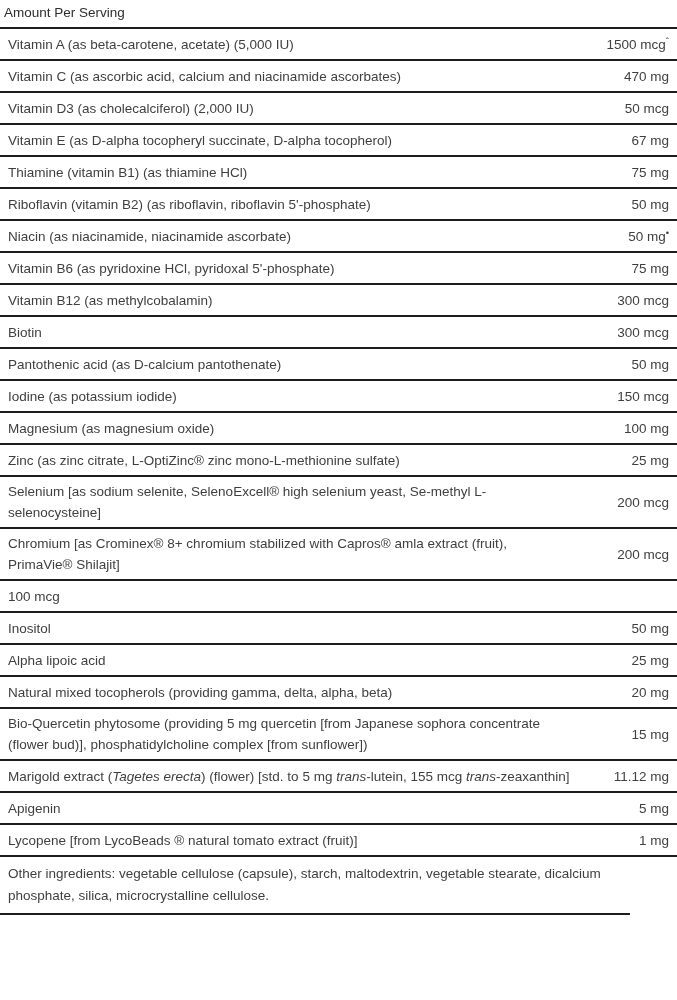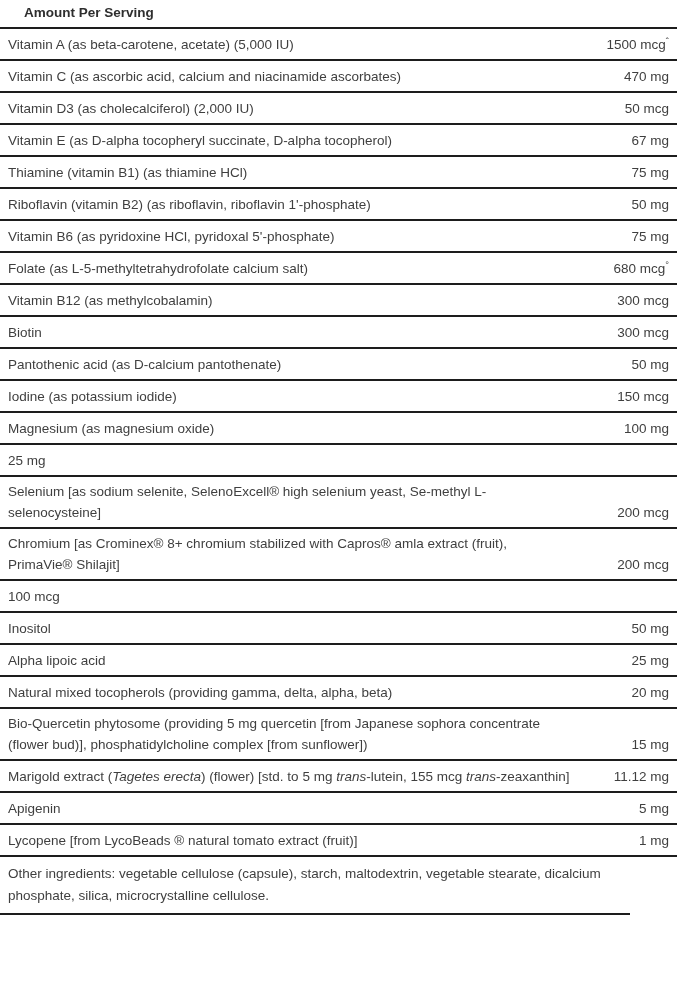--- a/index.html
+++ b/index.html
@@ -18,9 +18,9 @@
     -webkit-font-smoothing: antialiased;
   }
   .header-row {
-    padding: 5px 8px 7px 24px;
+    padding: 5px 8px 7px 4px;
     border-bottom: 2px solid #1d1d1d;
-    font-weight: bold;
+    font-weight: normal;
     color: #2e2e2e;
     font-size: 13.5px;
   }

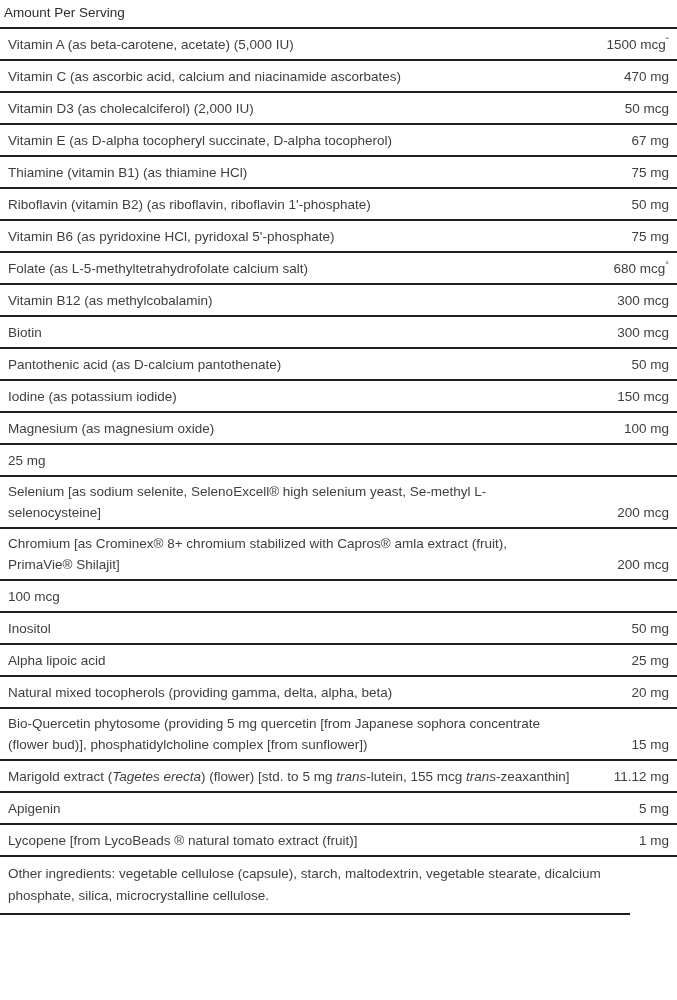--- a/index.html
+++ b/index.html
@@ -26,7 +26,7 @@
   }
   .row {
     display: flex;
-    align-items: flex-end;
+    align-items: center;
     justify-content: space-between;
     border-bottom: 2px solid #1d1d1d;
     padding: 4px 8px;

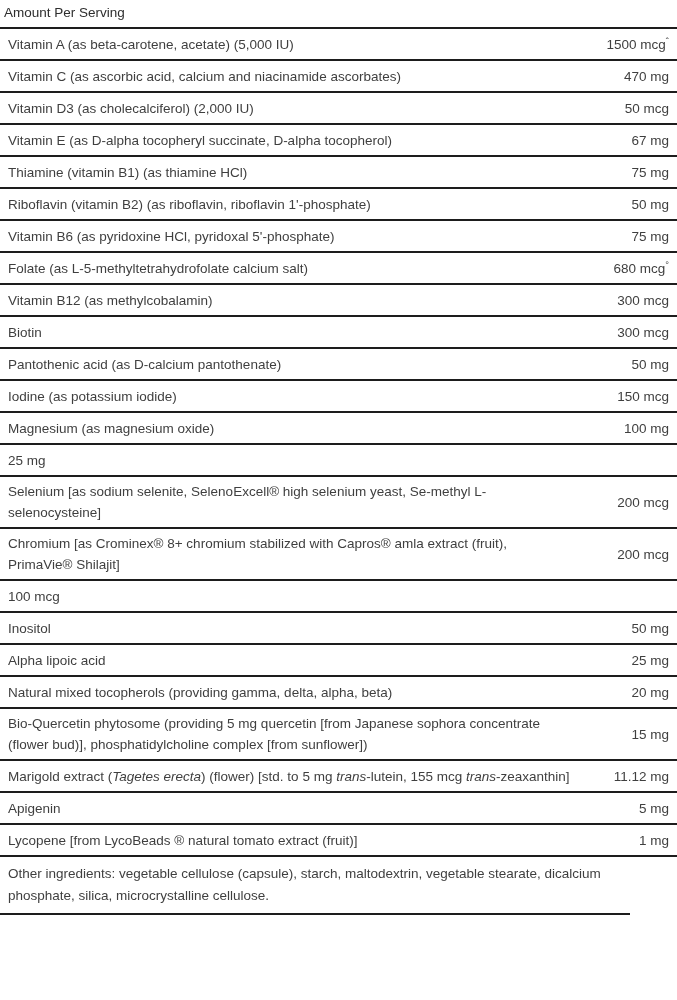--- a/index.html
+++ b/index.html
@@ -91,7 +91,7 @@
   </div>
 
   <div class="row">
-    <span class="name"><span>Riboflavin (vitamin B2) (as riboflavin, riboflavin 1'-phosphate)</span></span>
+    <span class="name"><span>Riboflavin (vitamin B2) (as riboflavin, riboflavin 5'-phosphate)</span></span>
     <span class="amount">50 mg</span>
   </div>
 

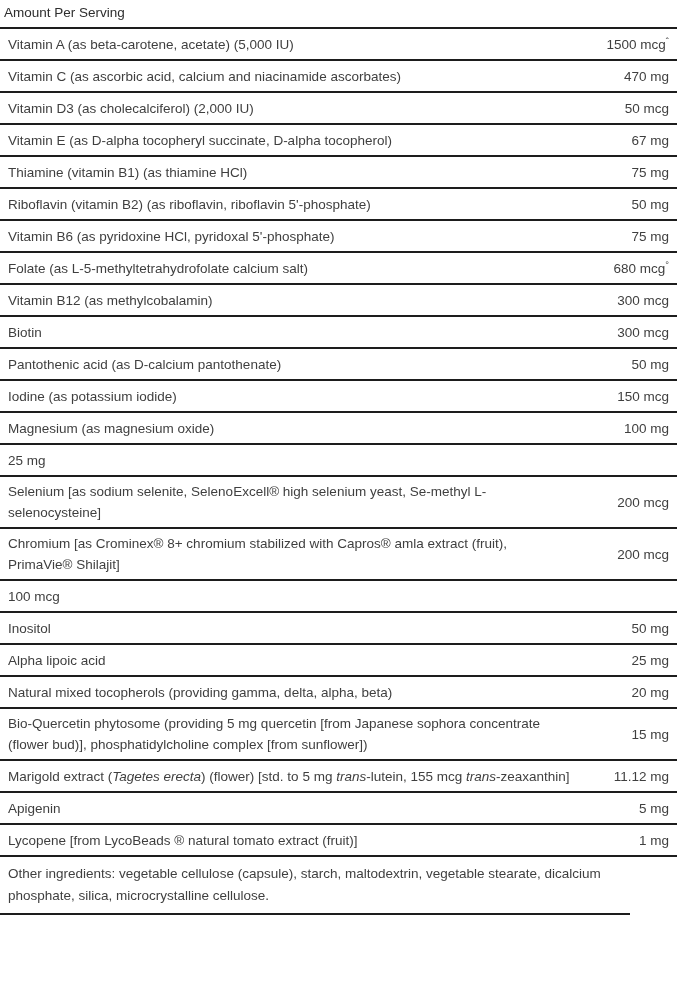--- a/index.html
+++ b/index.html
@@ -95,6 +95,10 @@
     <span class="amount">50 mg</span>
   </div>
 
+  <div class="row">
+    <span class="name"><span>Niacin (as niacinamide, niacinamide ascorbate)</span></span>
+    <span class="amount">50 mg<sup>•</sup></span>
+  </div>
 
   <div class="row">
     <span class="name"><span>Vitamin B6 (as pyridoxine HCl, pyridoxal 5'-phosphate)</span></span>

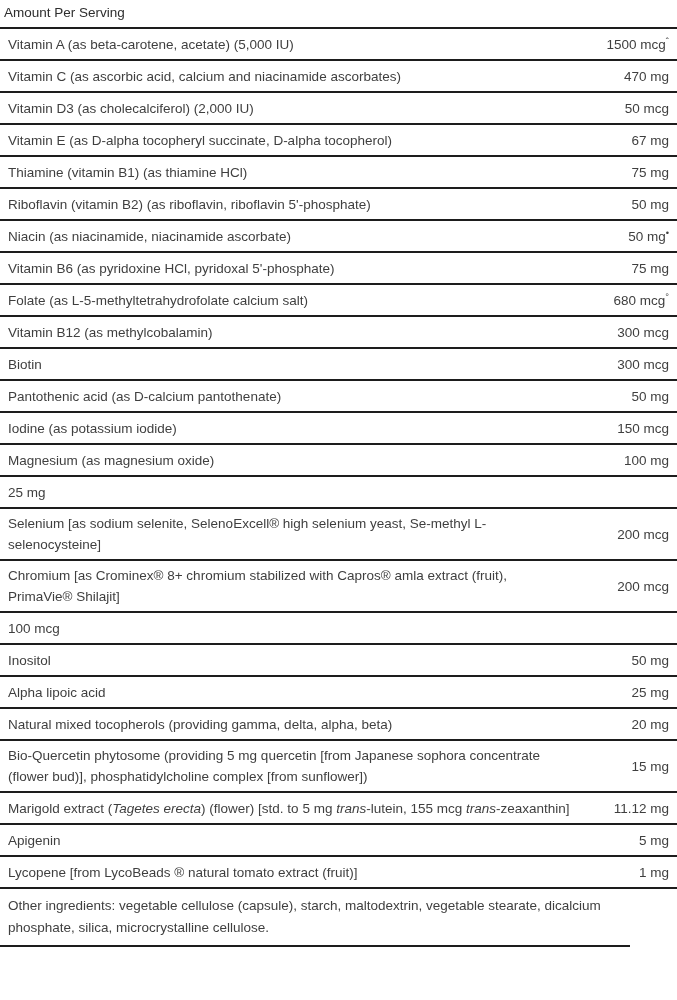--- a/index.html
+++ b/index.html
@@ -105,10 +105,6 @@
     <span class="amount">75 mg</span>
   </div>
 
-  <div class="row">
-    <span class="name"><span>Folate (as L-5-methyltetrahydrofolate calcium salt)</span></span>
-    <span class="amount">680 mcg<sup>°</sup></span>
-  </div>
 
   <div class="row">
     <span class="name"><span>Vitamin B12 (as methylcobalamin)</span></span>

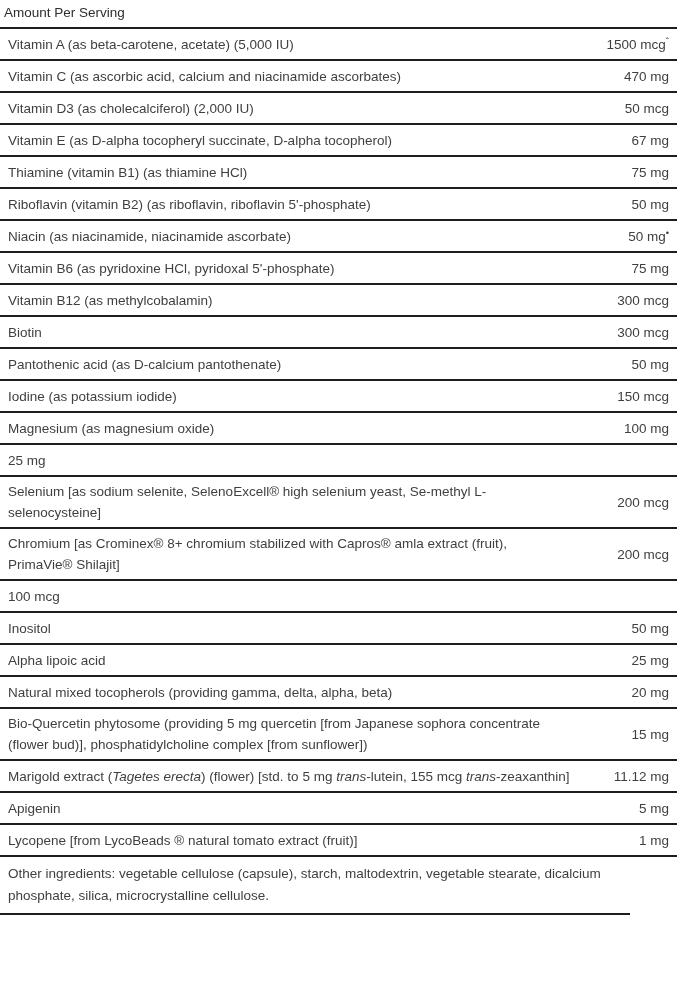--- a/index.html
+++ b/index.html
@@ -132,6 +132,7 @@
   </div>
 
   <div class="row">
+    <span class="name"><span>Zinc (as zinc citrate, L-OptiZinc® zinc mono-L-methionine sulfate)</span></span>
     <span class="amount">25 mg</span>
   </div>
 

